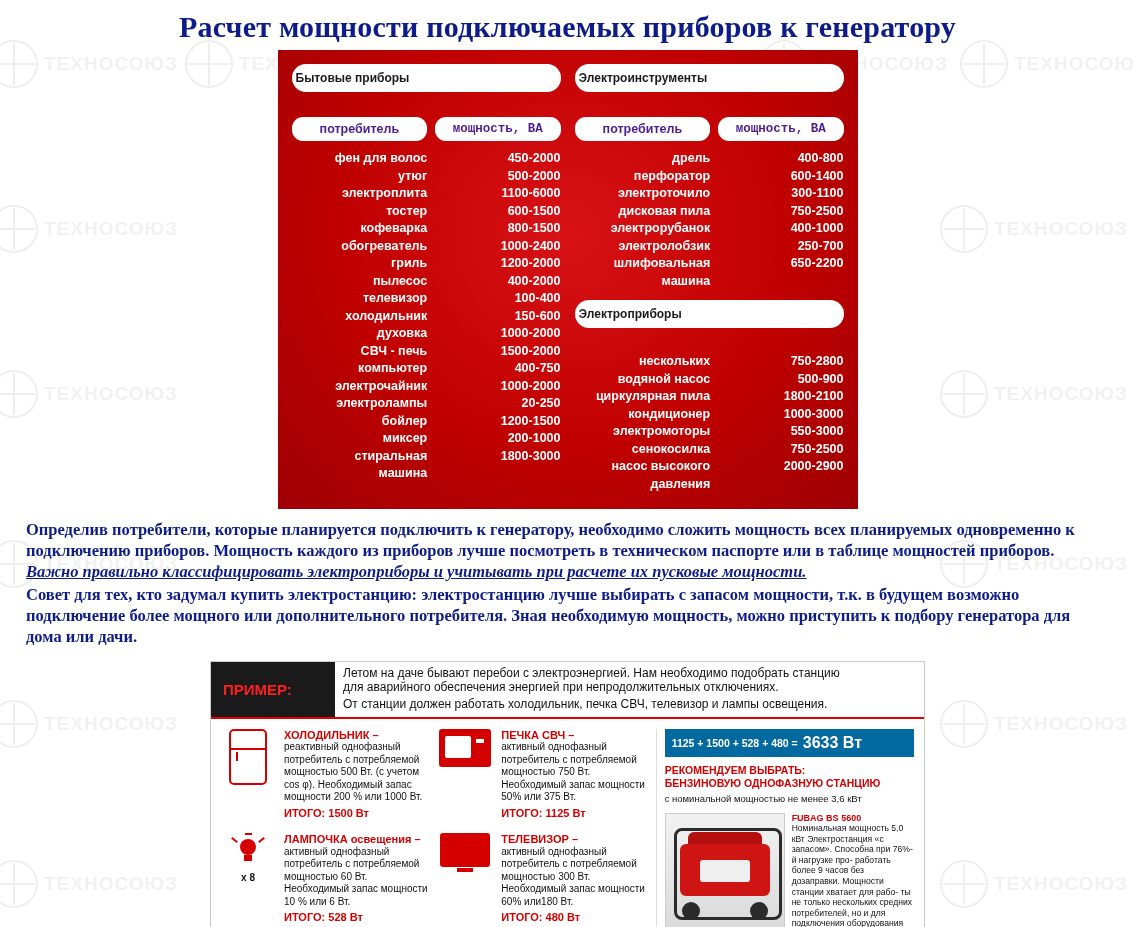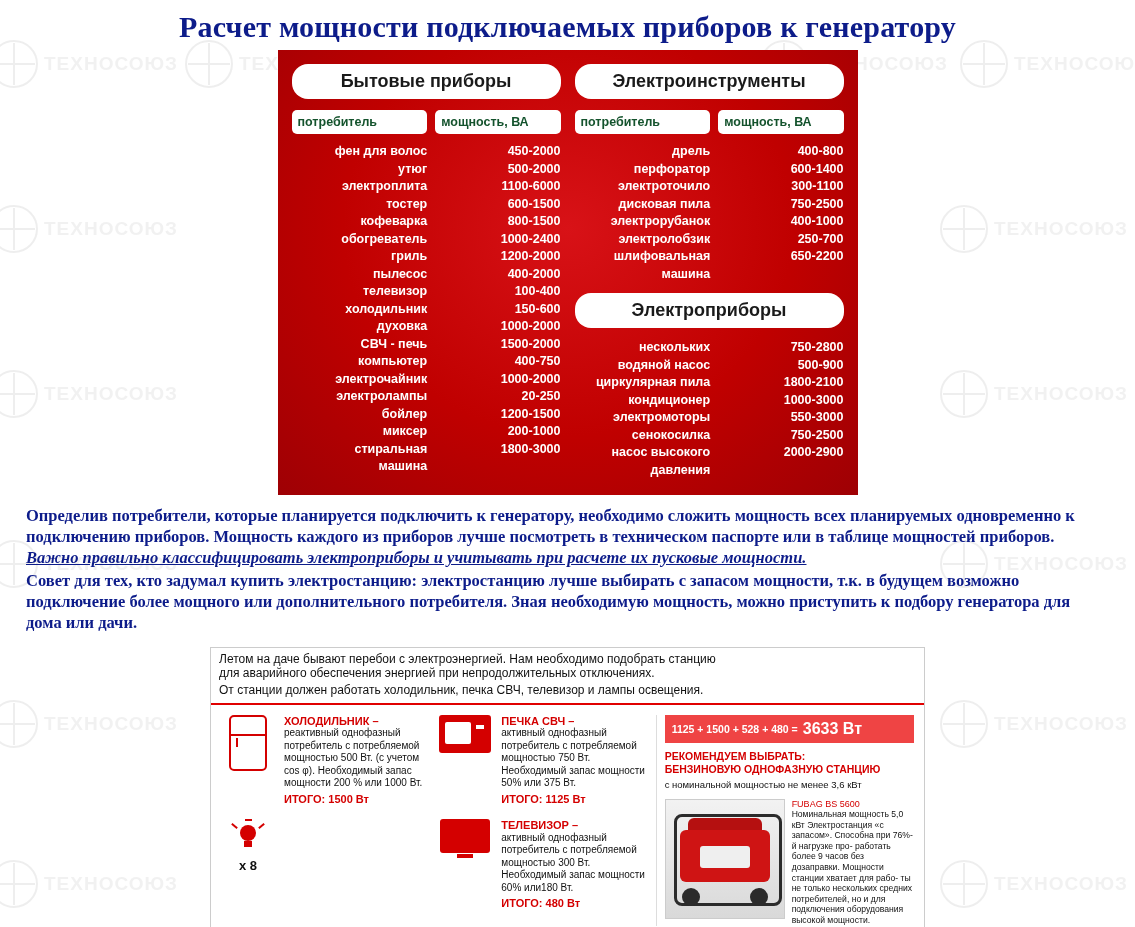--- a/index.html
+++ b/index.html
@@ -54,10 +54,9 @@
   .col{width:50%;}
   .pillhdr{
     background:#ffffff;border-radius:16px;
-    text-align:center;
     font-family:"Liberation Sans", sans-serif;
-    font-weight:bold;font-size:18px;color:#1a1a1a;
-    padding:7px 4px;margin-bottom:11px;
+    font-weight:bold;font-size:12px;color:#1a1a1a;
+    padding:7px 4px;margin-bottom:25px;
   }
   .subhdr{display:flex;gap:8px;margin-bottom:9px;}
   .subhdr .cell{

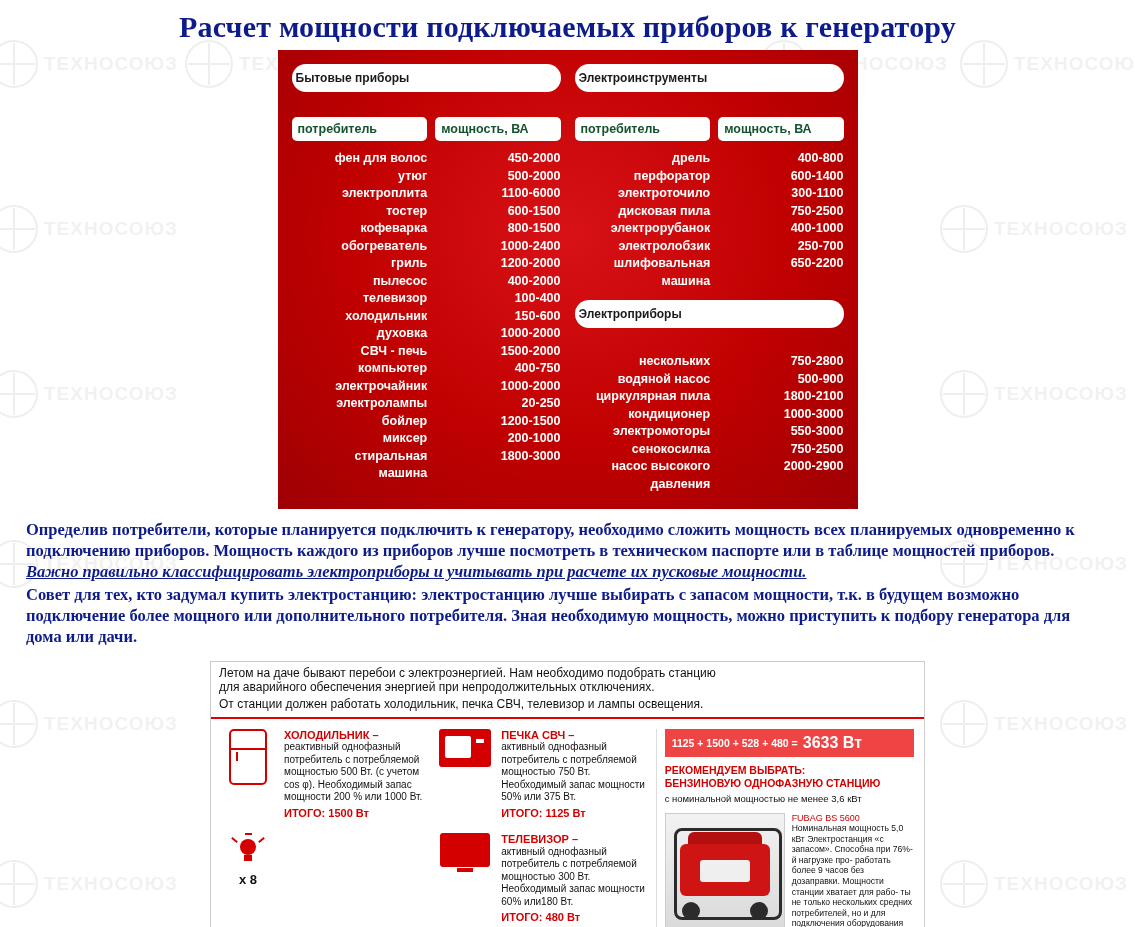--- a/index.html
+++ b/index.html
@@ -60,10 +60,10 @@
   }
   .subhdr{display:flex;gap:8px;margin-bottom:9px;}
   .subhdr .cell{
-    background:#ffffff;border-radius:5px;
+    background:#ffffff;border-radius:11px;
     font-family:"Liberation Sans", sans-serif;
-    font-weight:bold;font-size:12.5px;color:#14532d;
-    padding:5px 6px;text-align:left;box-sizing:border-box;
+    font-weight:bold;font-size:12.5px;color:#4c1d95;
+    padding:5px 6px;text-align:center;box-sizing:border-box;
   }
   .subhdr .c1{width:52%;}
   .subhdr .c2{width:48%;}

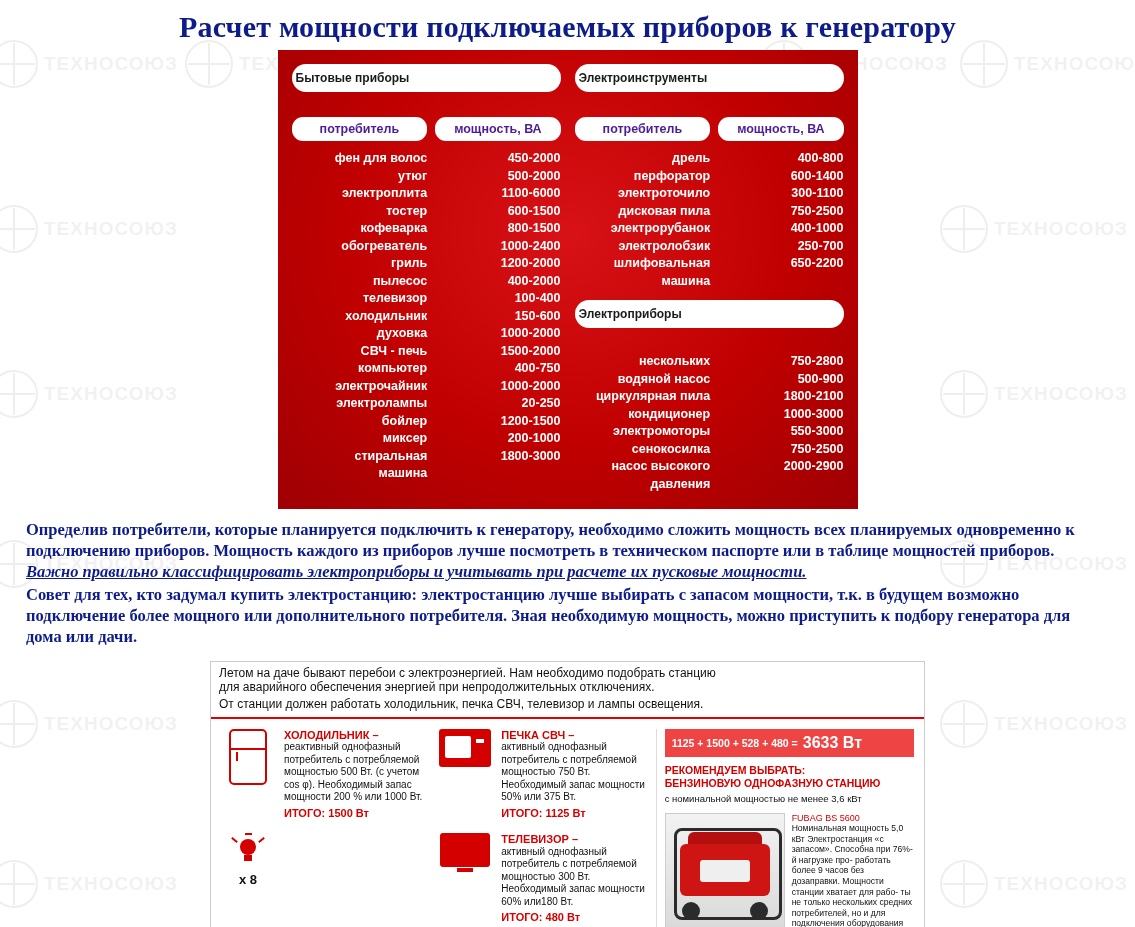--- a/index.html
+++ b/index.html
@@ -66,7 +66,7 @@
     padding:5px 6px;text-align:center;box-sizing:border-box;
   }
   .subhdr .c1{width:52%;}
-  .subhdr .c2{width:48%;}
+  .subhdr .c2{width:48%;font-family:Liberation Mono, monospace;}
   .rows{margin-top:2px;}
   .row{
     display:flex;gap:8px;

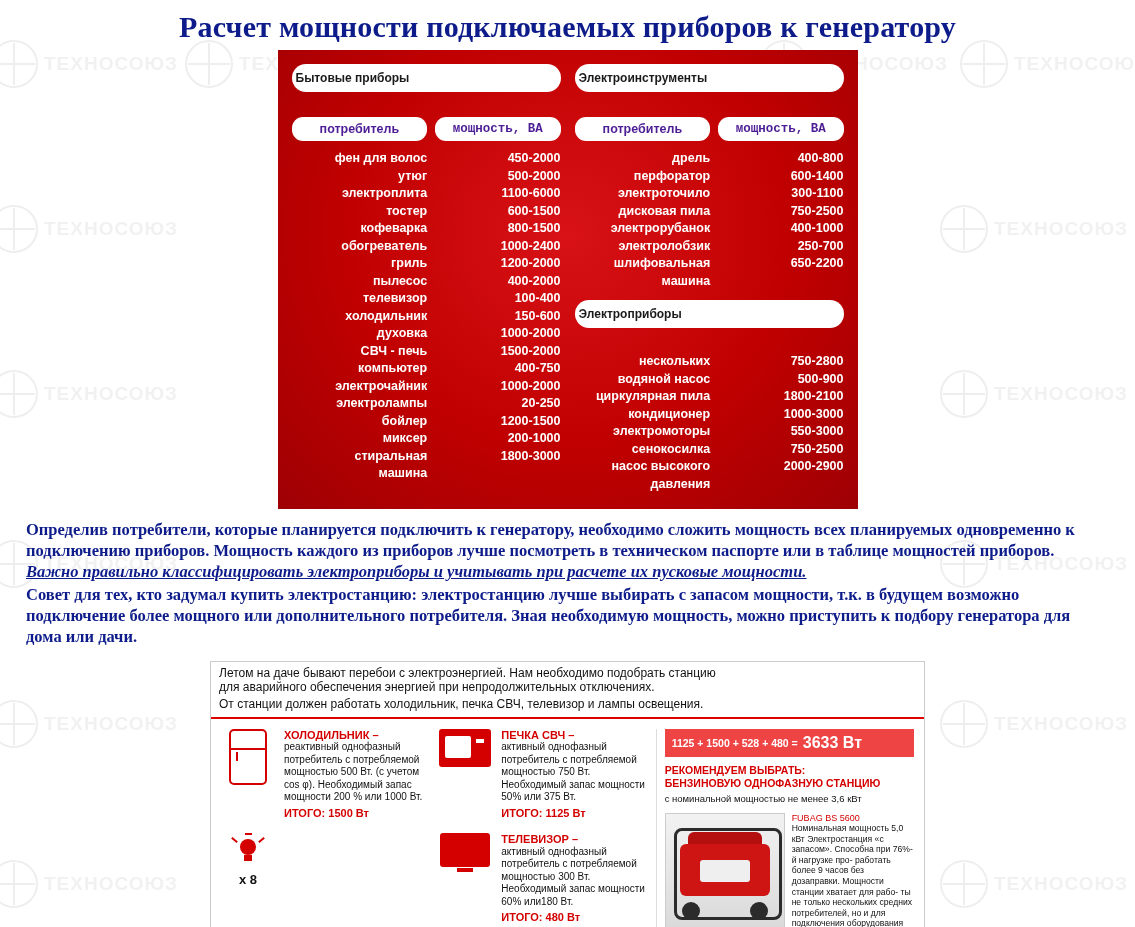--- a/index.html
+++ b/index.html
@@ -417,6 +417,7 @@
 
   <div class="example">
     <div class="ex-top">
+      <div class="ex-label">ПРИМЕР:</div>
       <div class="ex-top-text">
         <div>Летом на даче бывают перебои с электроэнергией. Нам необходимо подобрать станцию</div>
         <div>для аварийного обеспечения энергией при непродолжительных отключениях.</div>

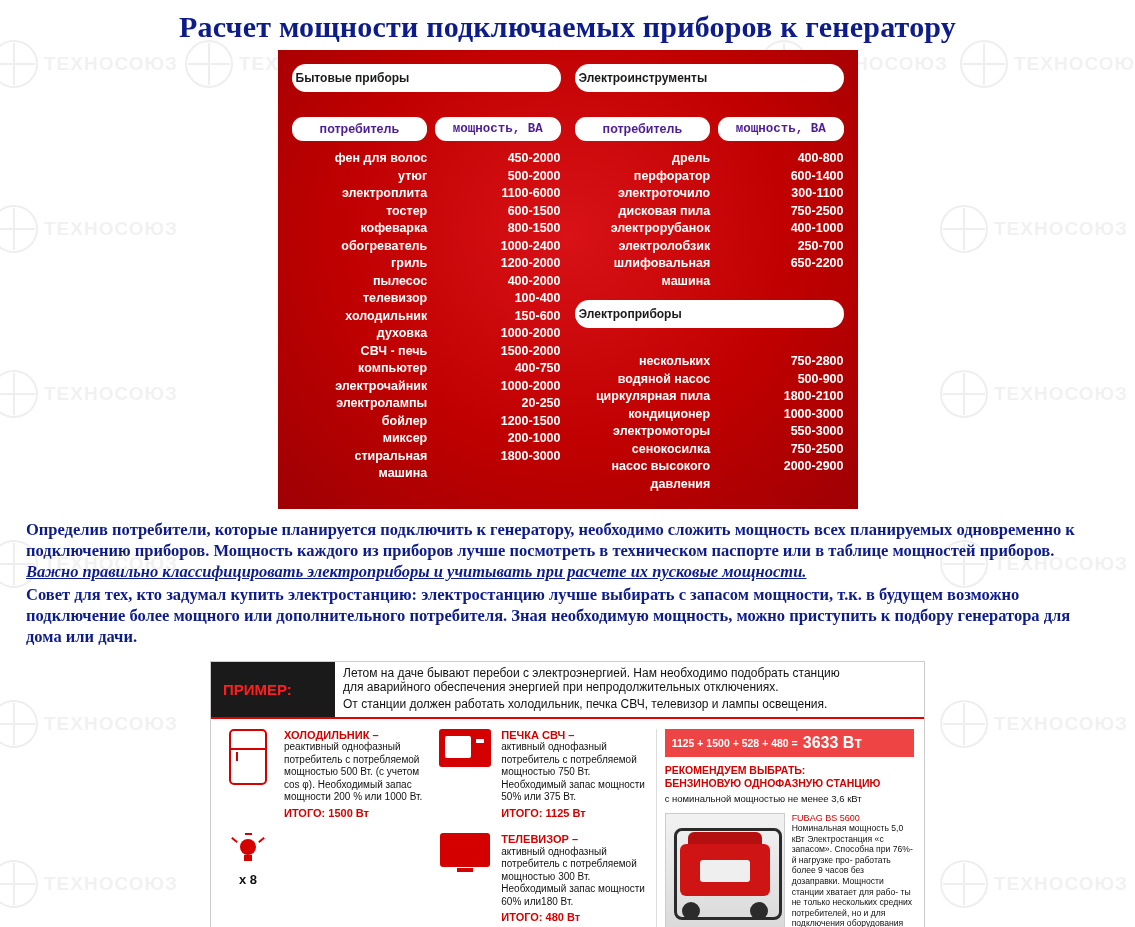--- a/index.html
+++ b/index.html
@@ -152,7 +152,7 @@
 
   
   .sumbar{
-    background:#ef4444;color:#ffffff;font-weight:bold;font-size:10.5px;
+    background:#0369a1;color:#ffffff;font-weight:bold;font-size:10.5px;
     padding:5px 7px;display:flex;align-items:center;gap:5px;
     position:relative;
   }

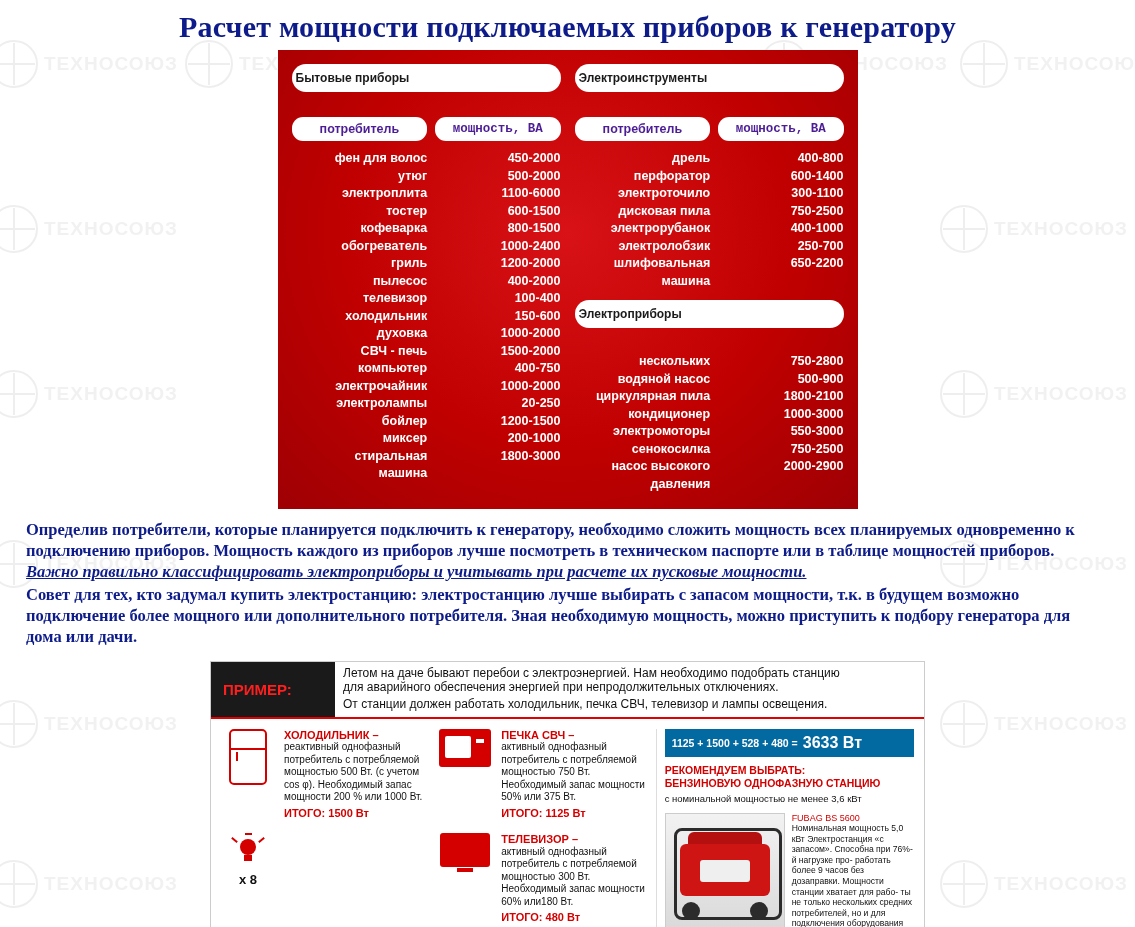--- a/index.html
+++ b/index.html
@@ -175,7 +175,7 @@
   .gen-img .w2{right:16px;}
   .gen-img .panel{position:absolute;left:34px;top:46px;width:50px;height:22px;background:#efefef;border-radius:3px;}
   .gen-txt{flex:1;font-size:8.6px;color:#111;line-height:10.6px;}
-  .gen-txt .gt{color:#d40000;font-weight:normal;font-size:9px;}
+  .gen-txt .gt{color:#d40000;font-weight:bold;font-size:9px;}
 </style>
 </head>
 <body>

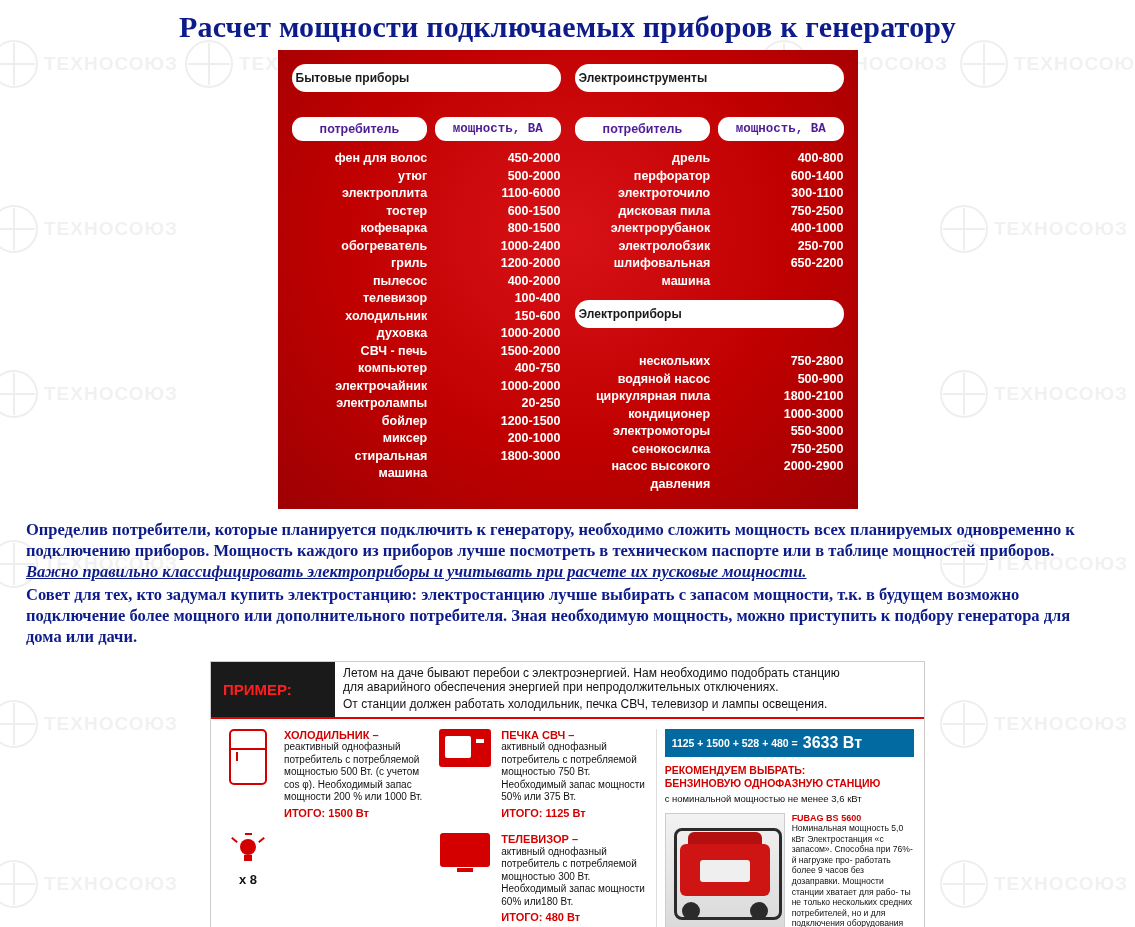--- a/index.html
+++ b/index.html
@@ -464,6 +464,11 @@
                 </div>
               <div class="x8">х 8</div>
             </div>
+            <div class="txt">
+              <div class="hd">ЛАМПОЧКА освещения –</div>
+              <div>активный однофазный потребитель с потребляемой мощностью 60 Вт. Необходимый запас мощности 10 % или 6 Вт.</div>
+              <div class="itog">ИТОГО: 528 Вт</div>
+            </div>
           </div>
 
           <div class="item">

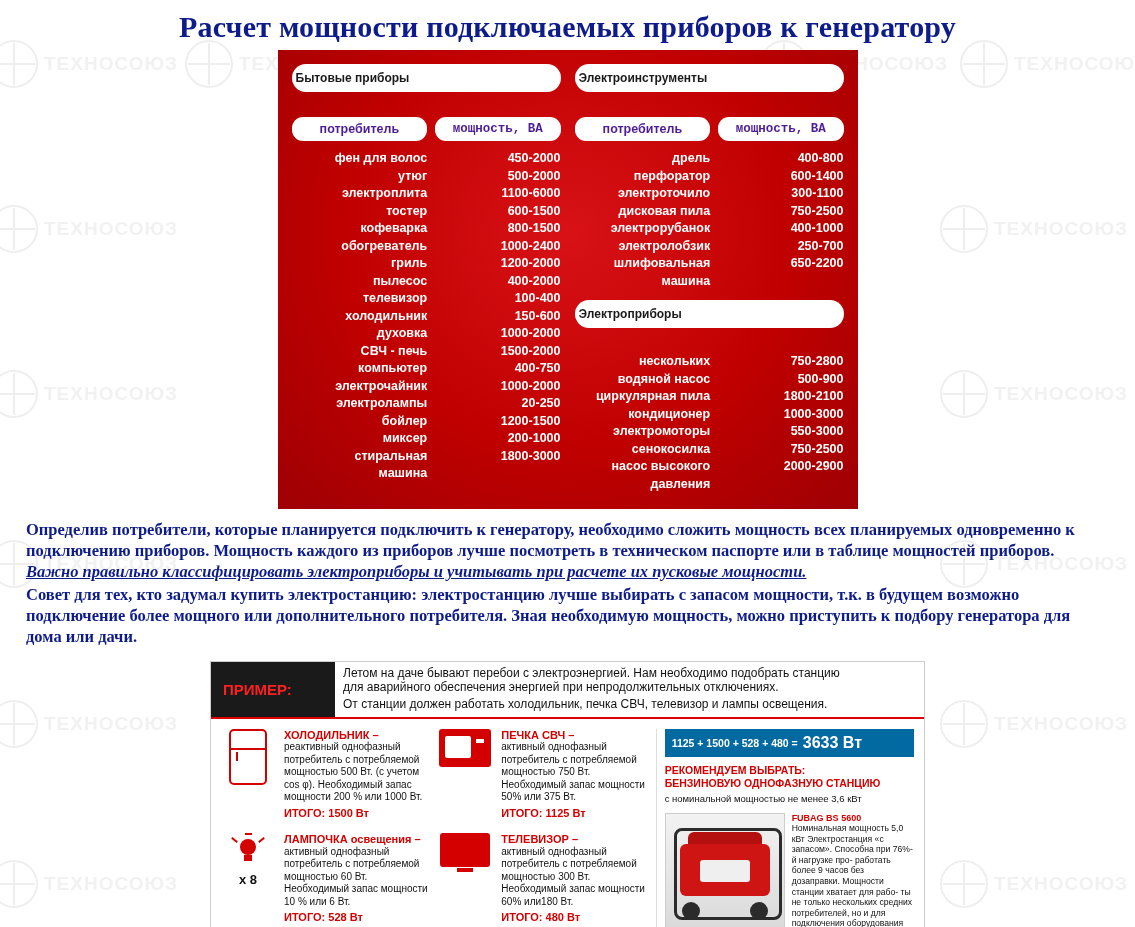--- a/index.html
+++ b/index.html
@@ -146,7 +146,7 @@
   .ic-bulb .r1{left:0;top:6px;transform:rotate(40deg);}
   .ic-bulb .r2{right:0;top:6px;transform:rotate(-40deg);}
   .ic-bulb .r3{left:14px;top:0;}
-  .x8{font-weight:bold;color:#111;font-size:13px;margin-top:3px;}
+  .x8{font-weight:bold;color:#111;font-size:10px;margin-top:3px;}
   .ic-tv{width:50px;height:34px;background:#d40000;border-radius:3px;position:relative;}
   .ic-tv:after{content:"";position:absolute;left:17px;bottom:-5px;width:16px;height:4px;background:#d40000;}
 

